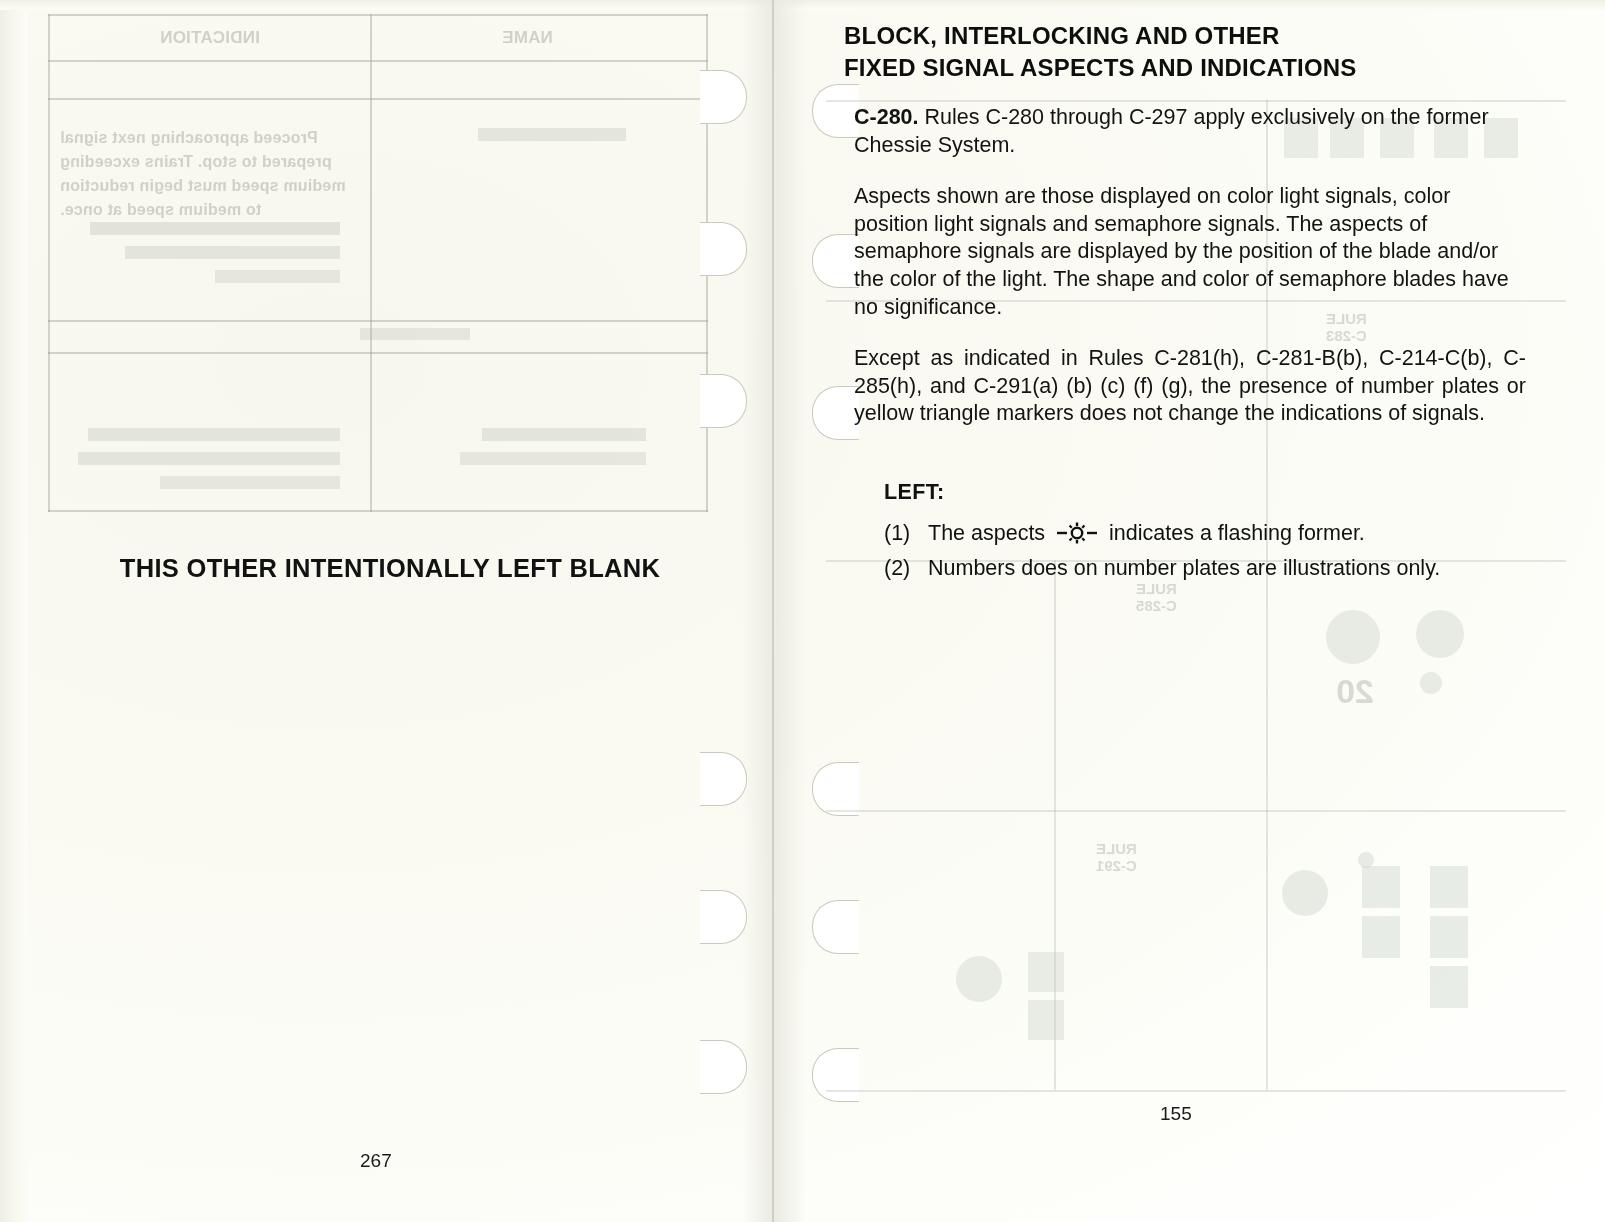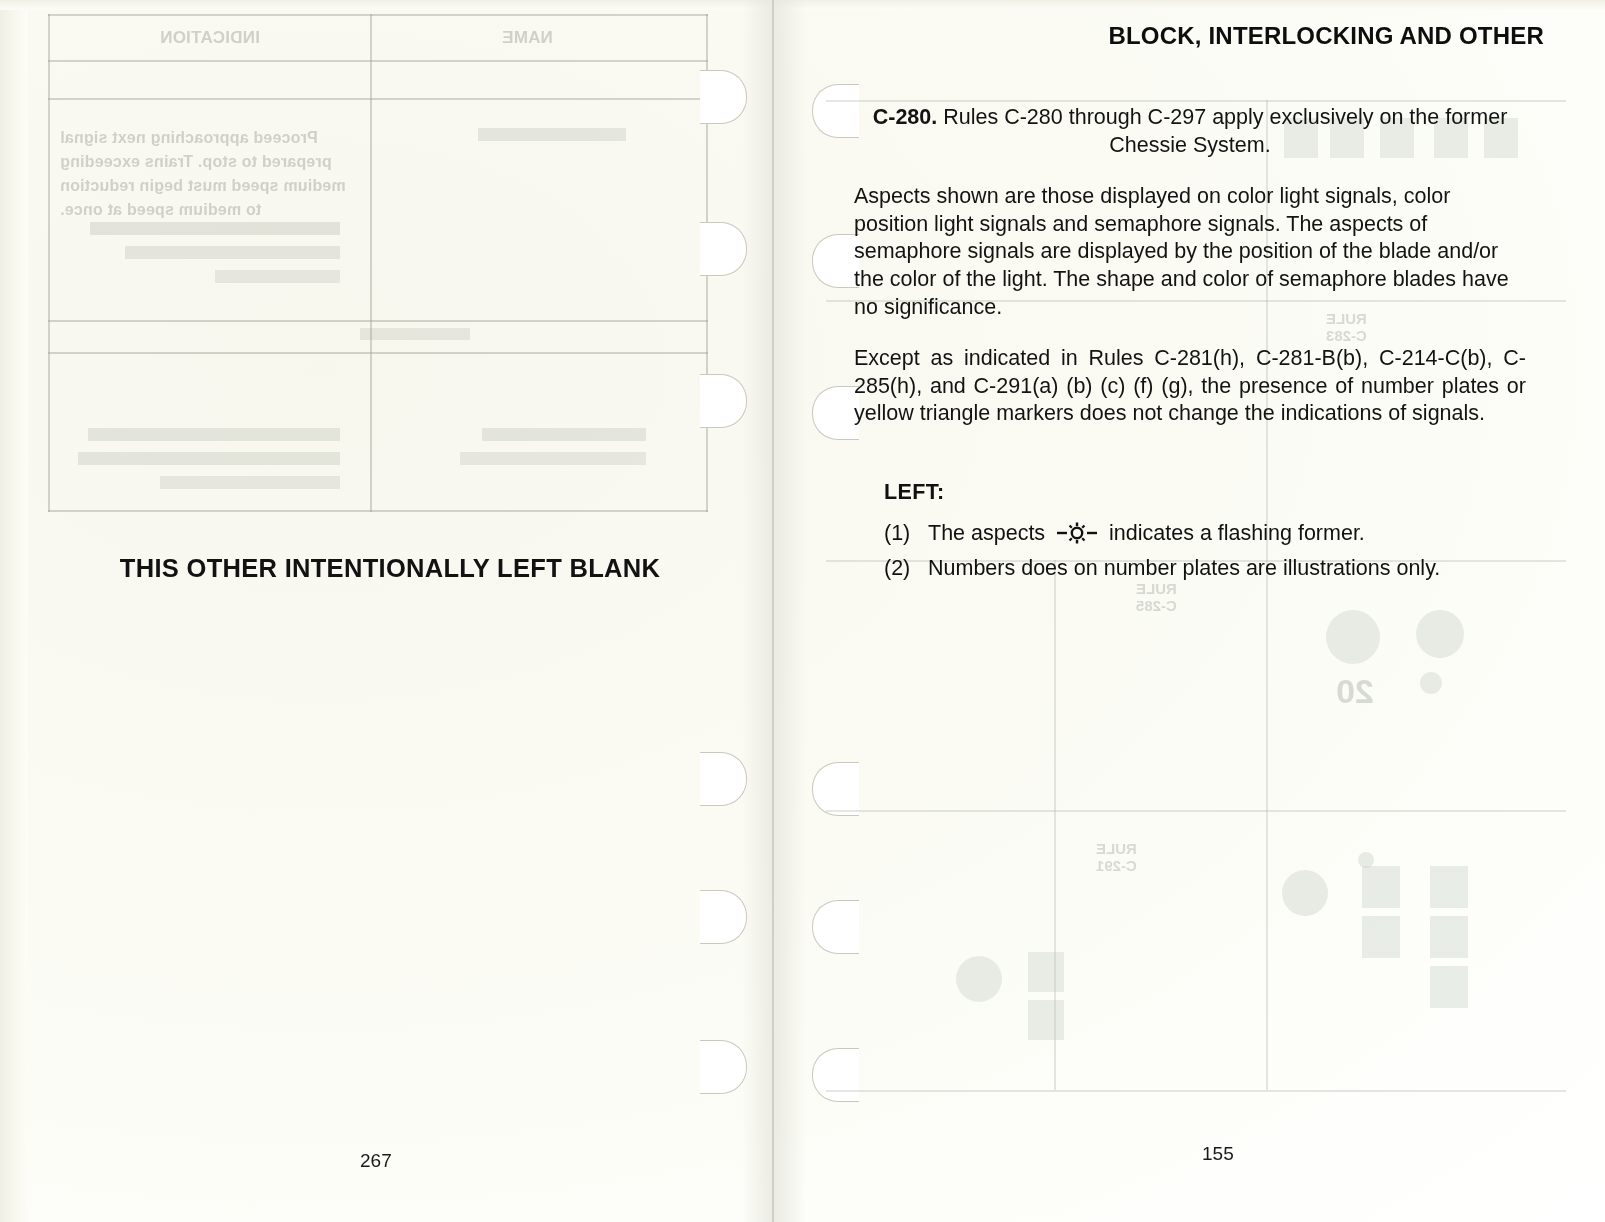--- a/index.html
+++ b/index.html
@@ -123,7 +123,7 @@
     position: absolute;
     left: 38px; top: 20px;
     width: 700px;
-    text-align: right;
+    text-align: left;
     font-size: 24px;
     font-weight: bold;
     line-height: 1.32;

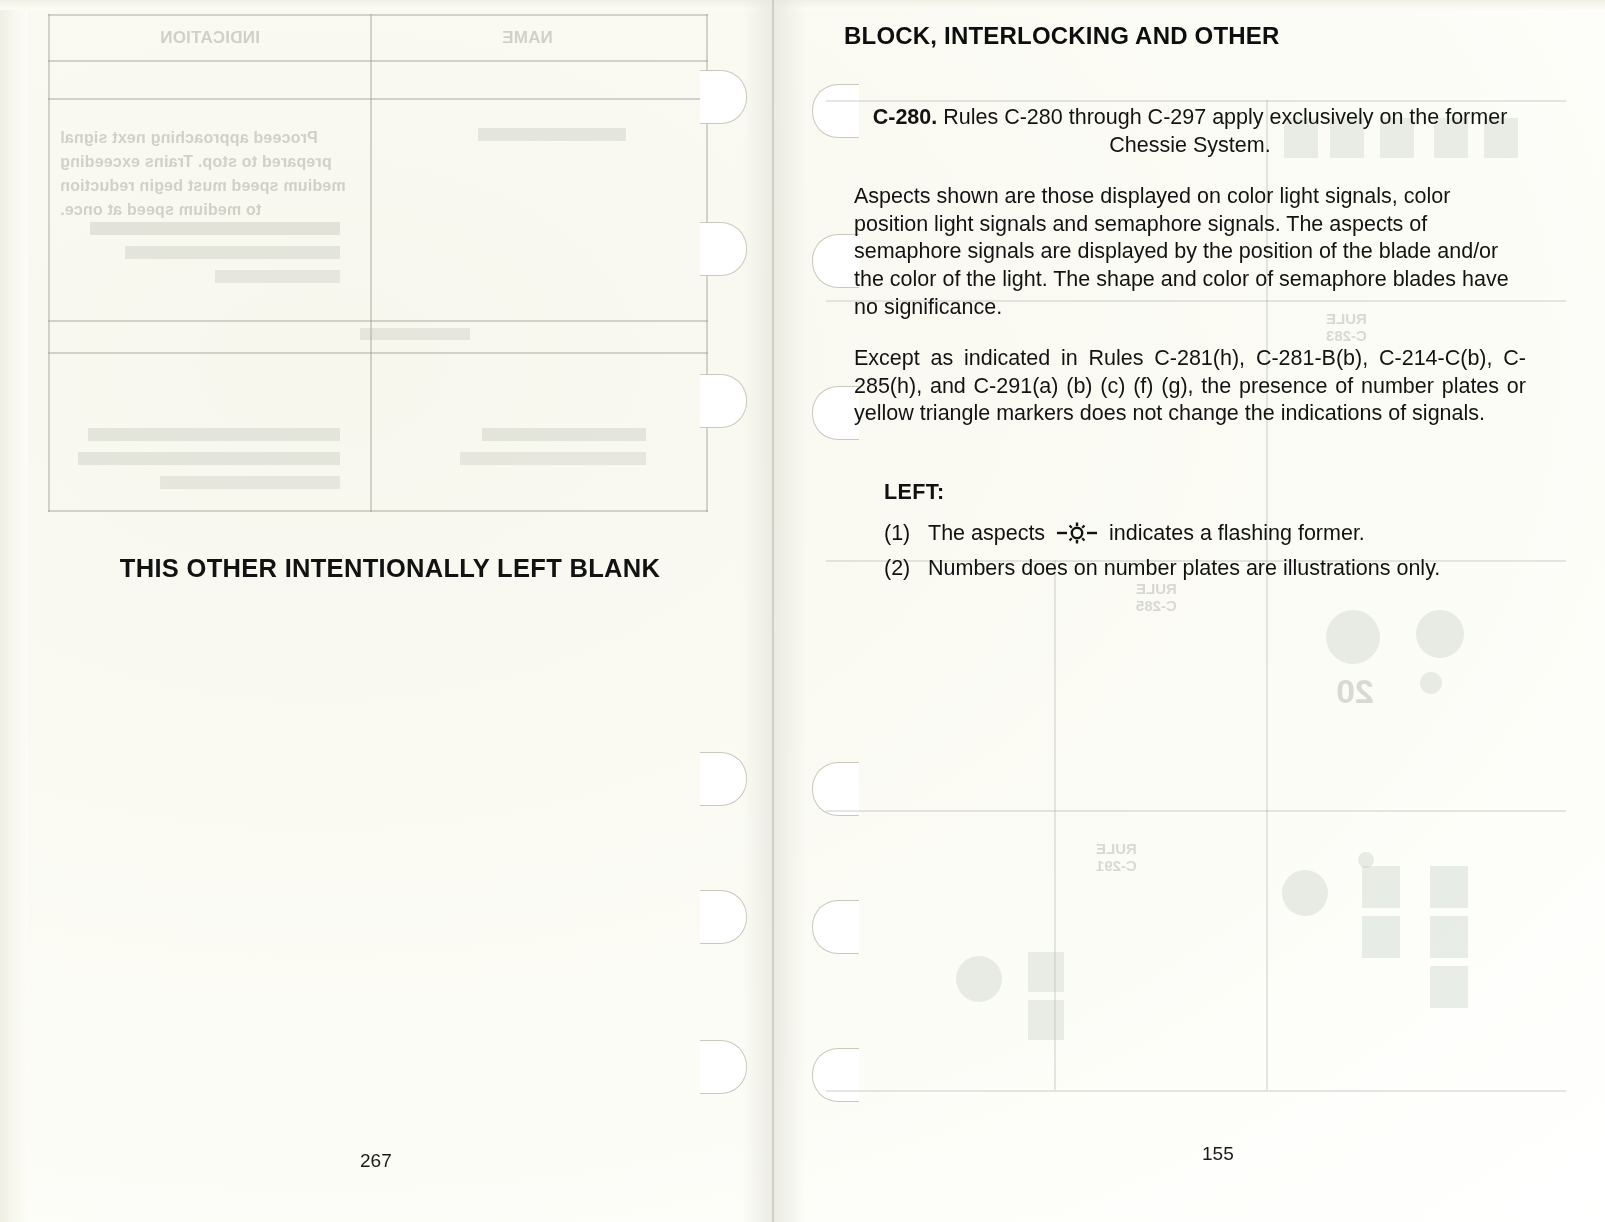--- a/index.html
+++ b/index.html
@@ -298,6 +298,7 @@
 
     <div class="rp-title">
       <div>BLOCK, INTERLOCKING AND OTHER</div>
+      <div>FIXED SIGNAL ASPECTS AND INDICATIONS</div>
     </div>
 
     <div class="rp-body p1">

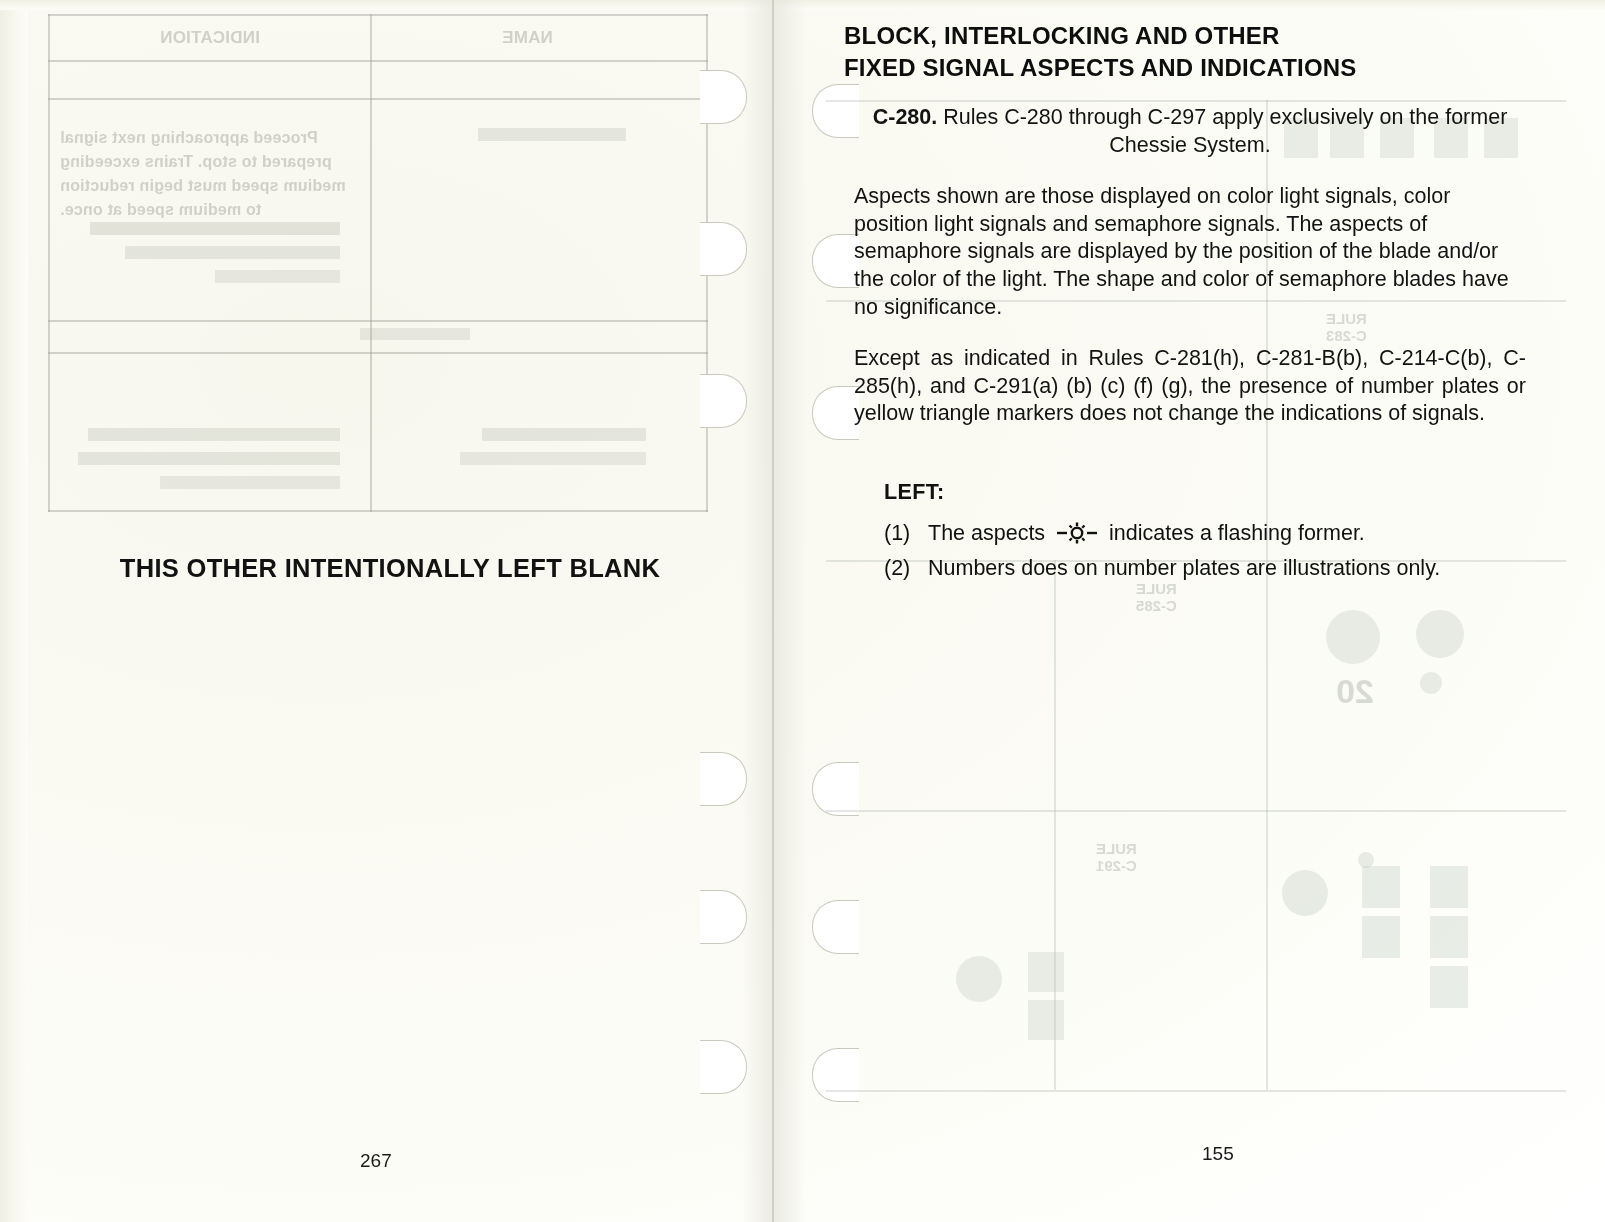--- a/index.html
+++ b/index.html
@@ -139,7 +139,7 @@
     color: #131313;
   }
   .rp-body b { font-weight: bold; }
-  .p1 { top: 104px; text-align: center; }
+  .p1 { top: 104px; }
   .p2 { top: 183px; }
   .p3 { top: 345px; text-align: justify; }
 

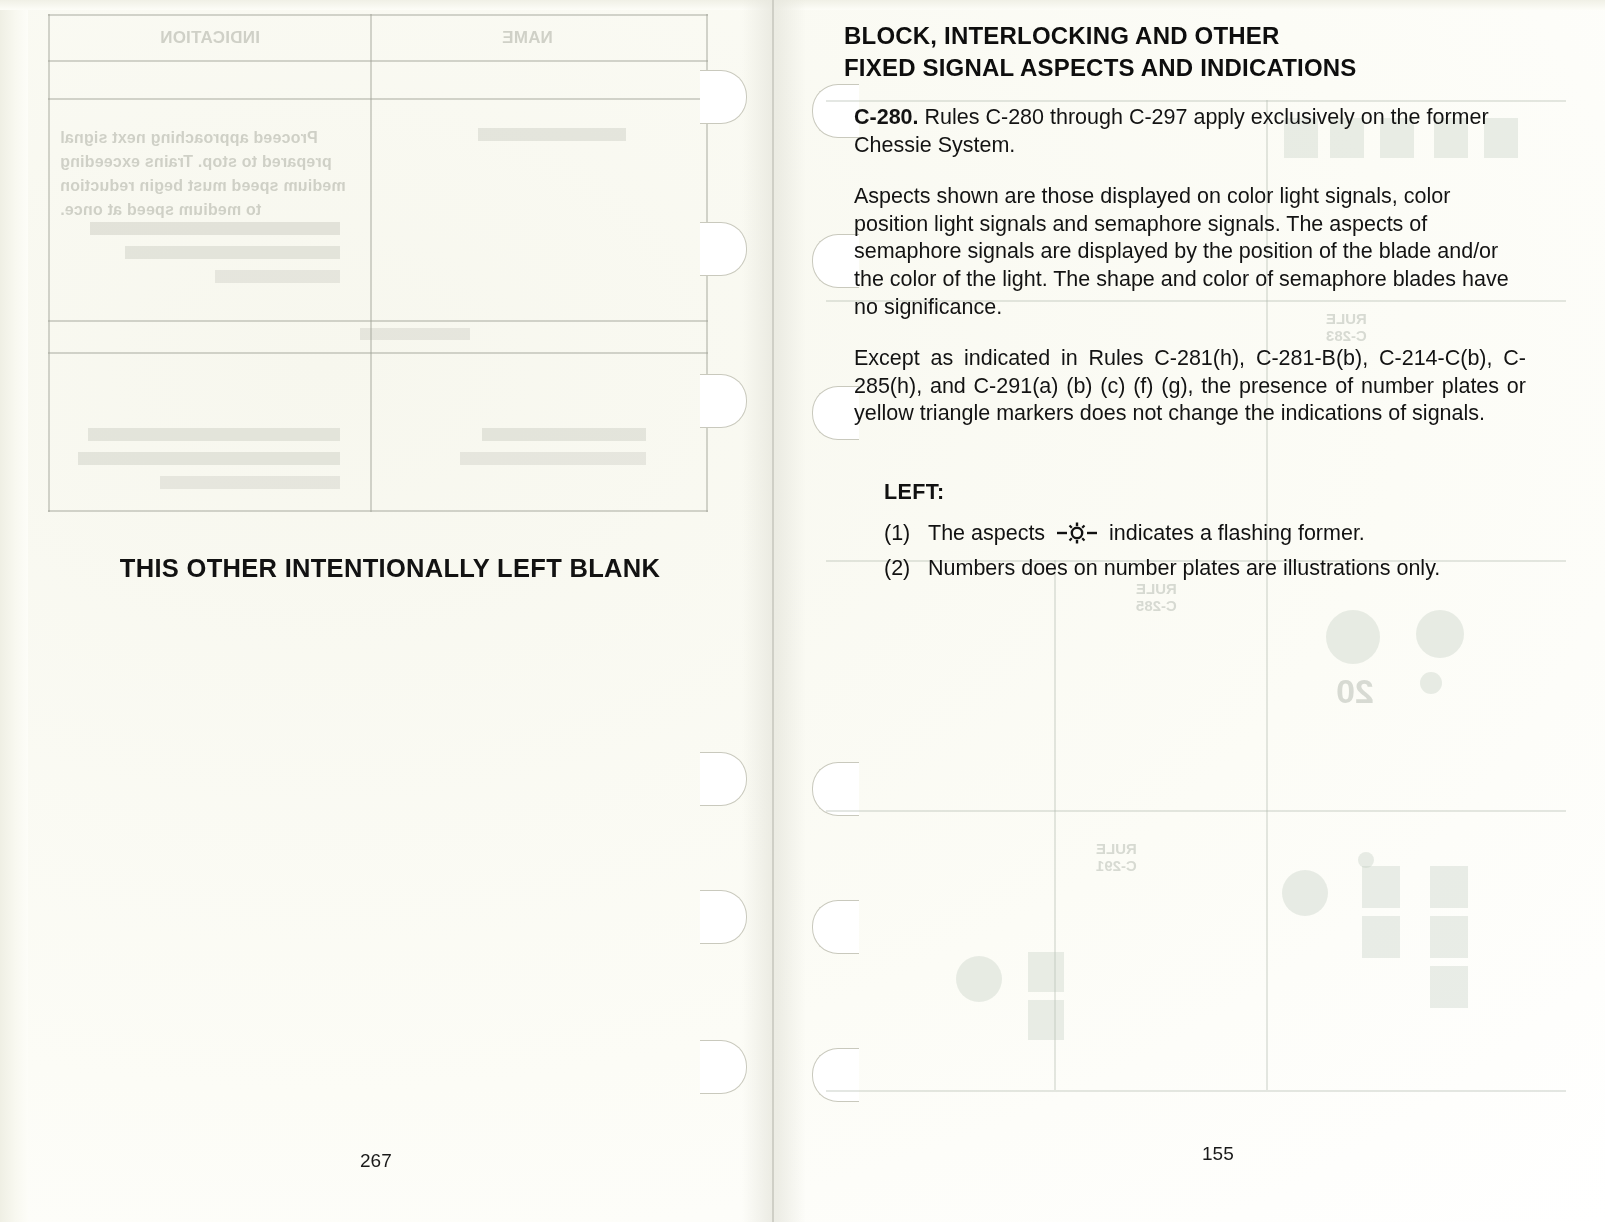--- a/index.html
+++ b/index.html
@@ -111,7 +111,7 @@
     font-family: "Liberation Sans", sans-serif;
   }
   .folio-left  { left: 330px; top: 1150px; }
-  .folio-right { left: 1160px; top: 1143px; margin-left: 42px; }
+  .folio-right { left: 1160px; top: 1103px; }
 
   
   .page-right {

